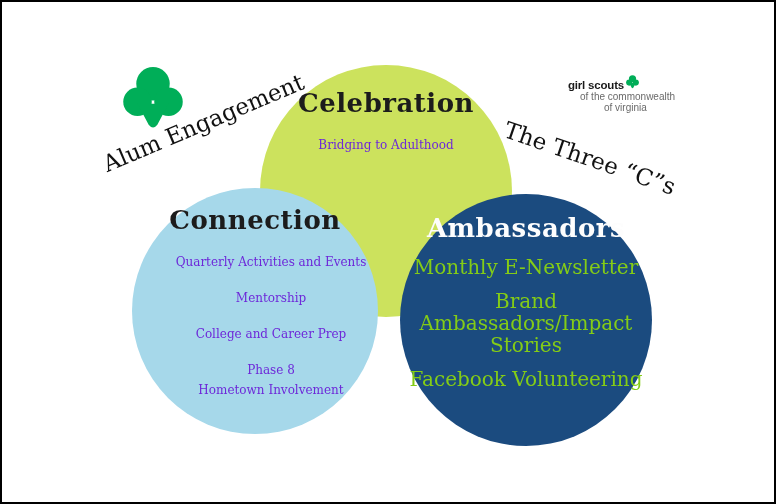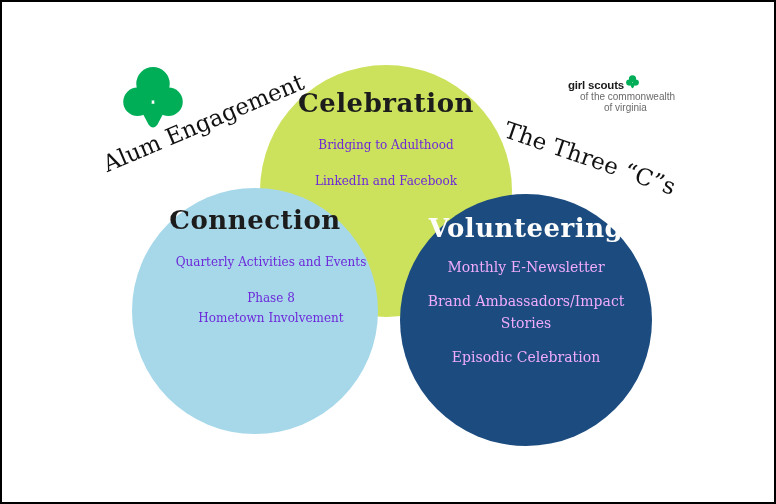--- a/index.html
+++ b/index.html
@@ -136,7 +136,6 @@
   <div class="circle circle-green">
     <div class="title">Celebration</div>
     <div class="item">Bridging to Adulthood</div>
-    <div class="item">LinkedIn and Facebook</div>
   </div>
 
   <div class="circle circle-blue">

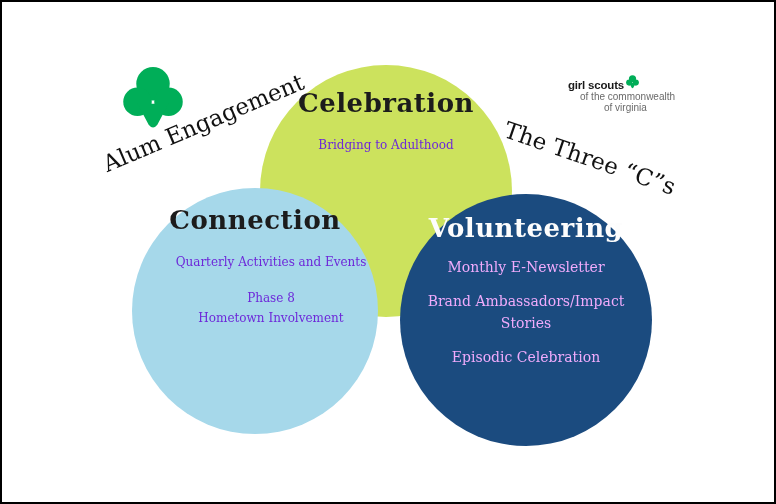--- a/index.html
+++ b/index.html
@@ -146,7 +146,7 @@
   </div>
 
   <div class="circle circle-navy">
-    <div class="title">Volunteering</div>
+    <div class="title">Ambassadors</div>
     <div class="item item-first">Monthly E-Newsletter</div>
     <div class="item item-rest">Brand Ambassadors/Impact
 Stories</div>

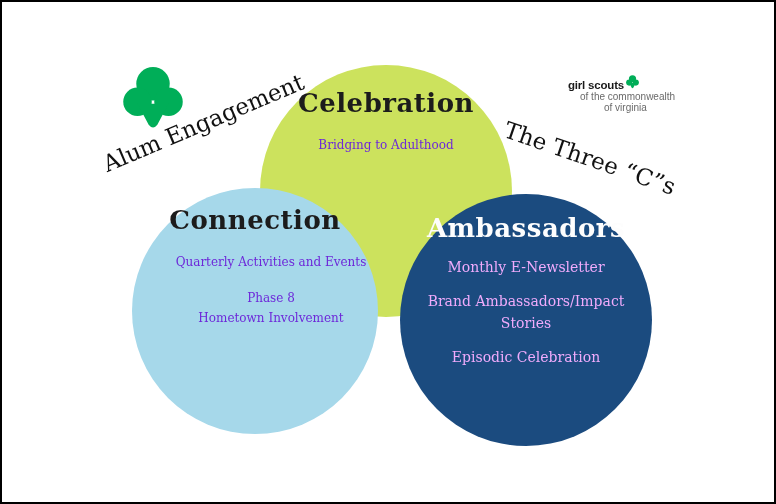--- a/index.html
+++ b/index.html
@@ -45,7 +45,7 @@
   .circle-blue .item  { margin-top: 16px; margin-left: 32px; }
 
   .circle-navy .title { padding-top: 18px; color: #fdfdfd; }
-  .circle-navy .item  { color: #f0abfc; font-size: 14px; line-height: 22px; }
+  .circle-navy .item  { color: #84cc16; font-size: 20px; line-height: 22px; }
   .circle-navy .item-first { margin-top: 12px; }
   .circle-navy .item-rest  { margin-top: 12px; }
 

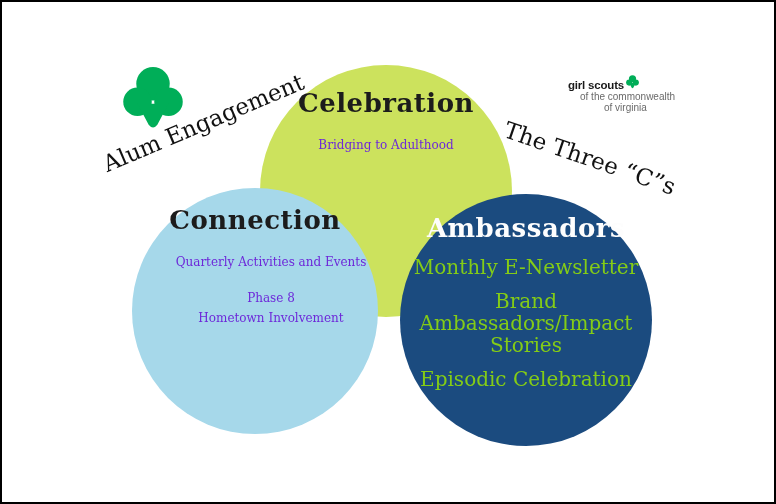--- a/index.html
+++ b/index.html
@@ -141,6 +141,7 @@
   <div class="circle circle-blue">
     <div class="title">Connection</div>
     <div class="item">Quarterly Activities and Events</div>
+    <div class="item">Mentorship</div>
     <div class="item">Phase 8
 Hometown Involvement</div>
   </div>

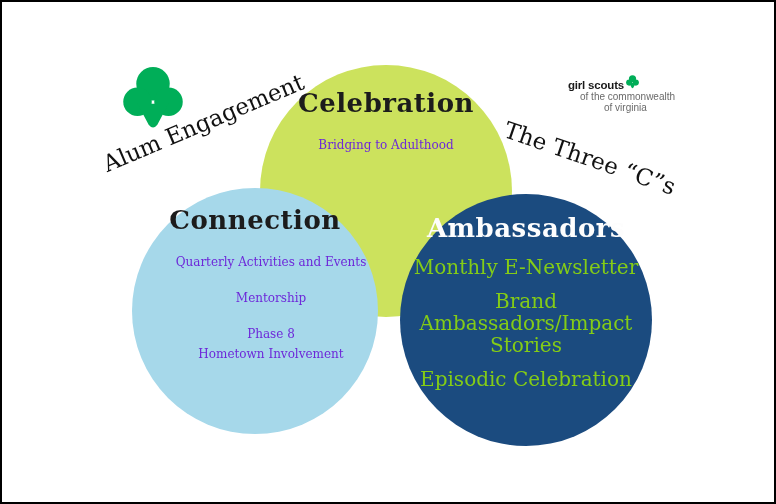--- a/index.html
+++ b/index.html
@@ -142,6 +142,7 @@
     <div class="title">Connection</div>
     <div class="item">Quarterly Activities and Events</div>
     <div class="item">Mentorship</div>
+    <div class="item">College and Career Prep</div>
     <div class="item">Phase 8
 Hometown Involvement</div>
   </div>

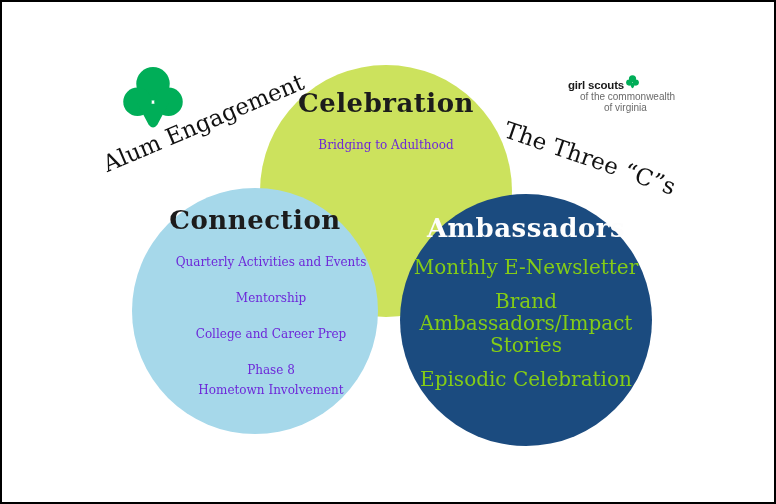--- a/index.html
+++ b/index.html
@@ -152,7 +152,7 @@
     <div class="item item-first">Monthly E-Newsletter</div>
     <div class="item item-rest">Brand Ambassadors/Impact
 Stories</div>
-    <div class="item item-rest">Episodic Celebration</div>
+    <div class="item item-rest">Facebook Volunteering</div>
   </div>
 
 </div>

